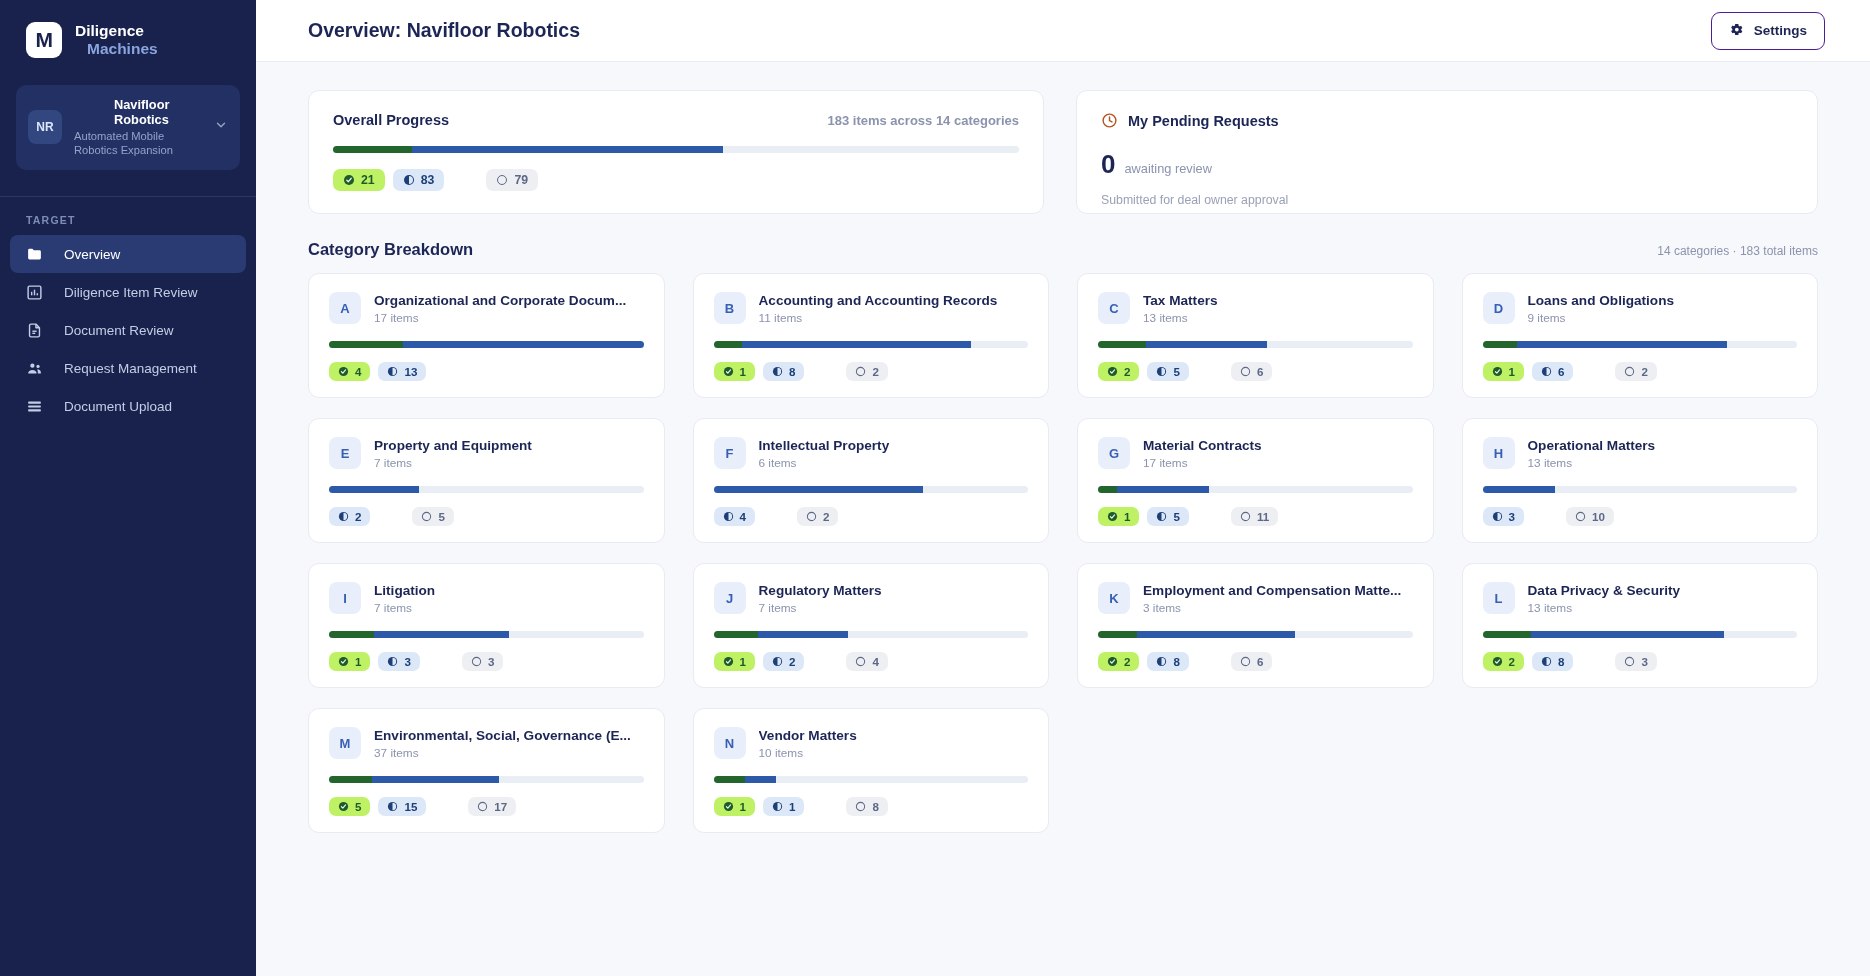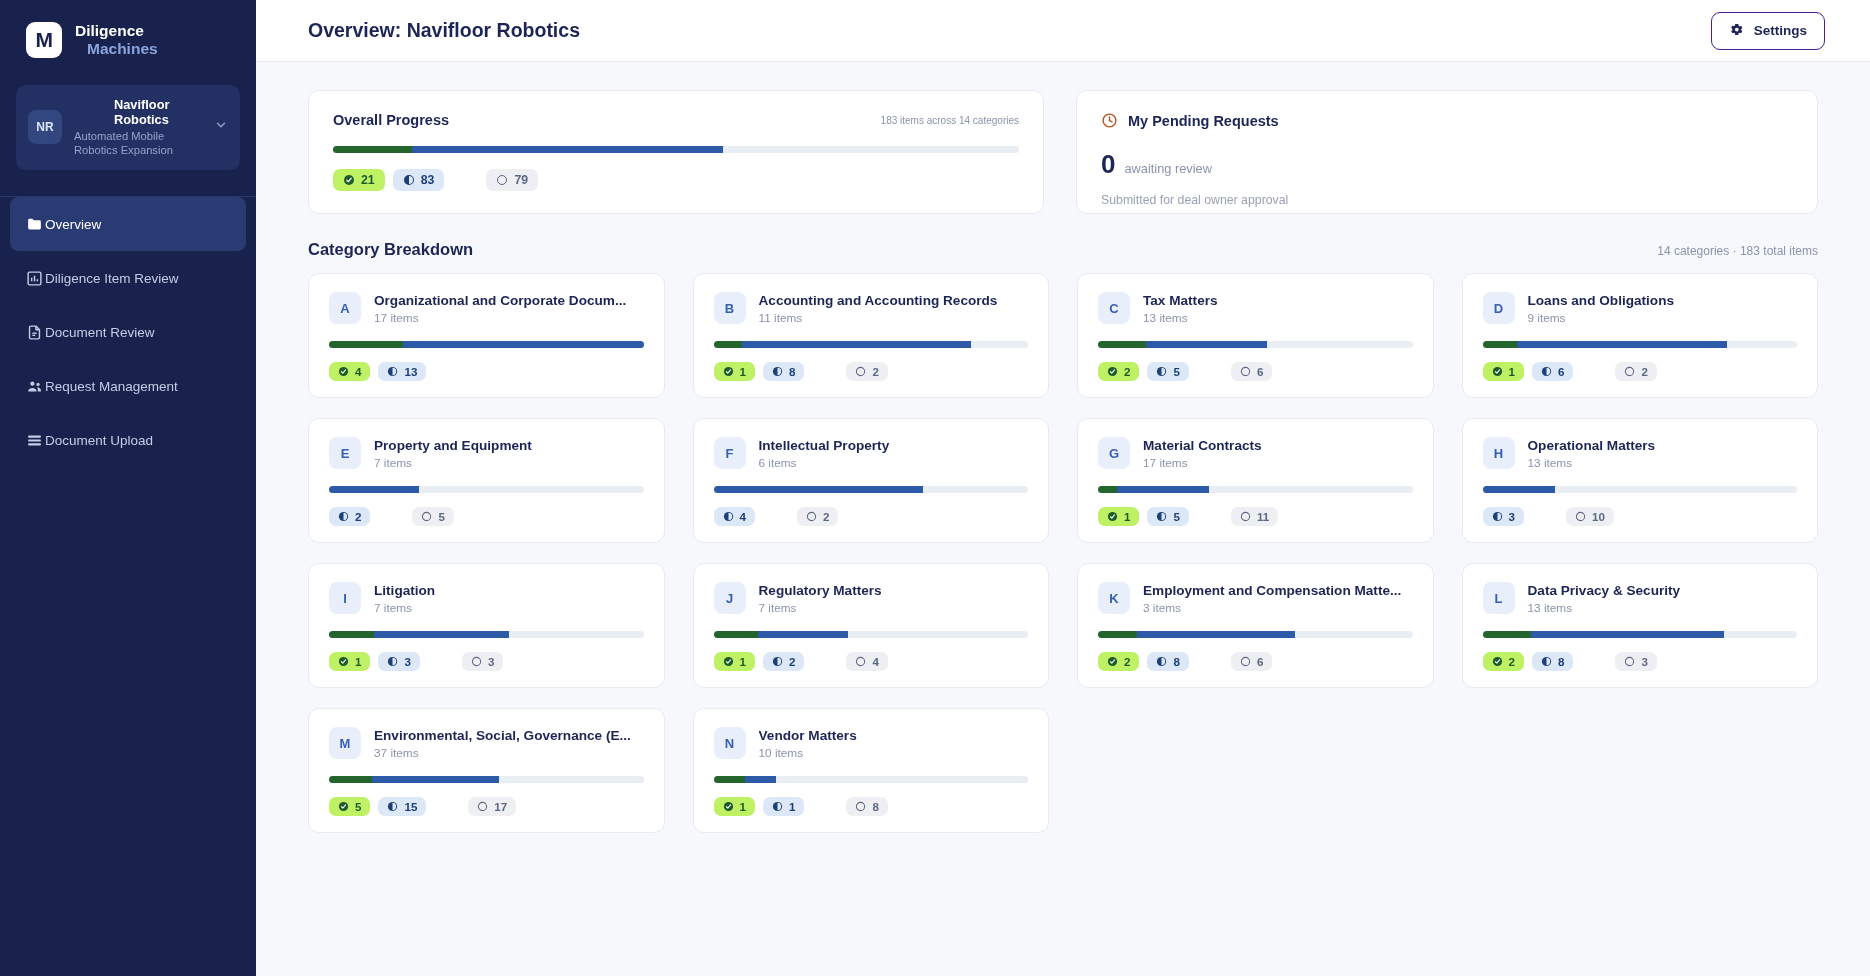--- a/index.html
+++ b/index.html
@@ -99,7 +99,7 @@
 
   .card-head { display: flex; align-items: center; justify-content: space-between; }
   .card-title { font-size: 14.5px; font-weight: bold; color: #1c2555; }
-  .card-meta { font-size: 10px; color: #8b93ad; }
+  .card-meta { font-size: 13px; color: #8b93ad; font-weight: bold; }
 
   .bar {
     height: 7px; border-radius: 4px; background: #e9edf4;

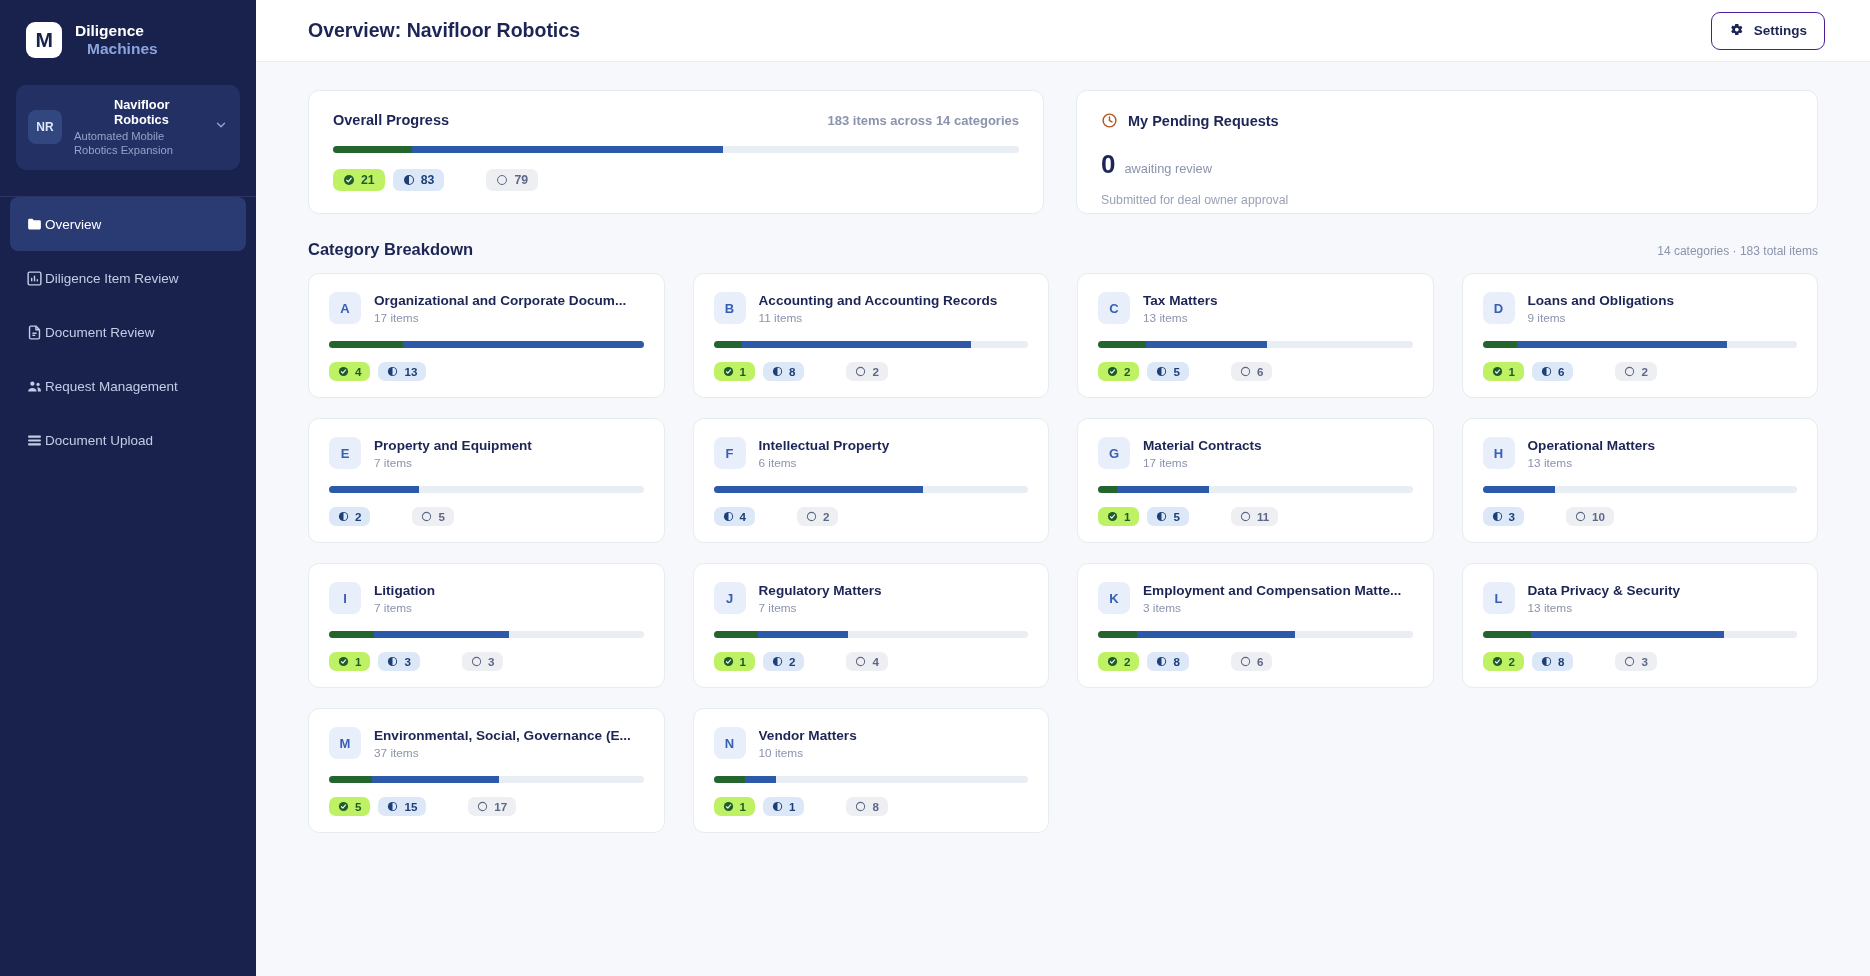--- a/index.html
+++ b/index.html
@@ -185,6 +185,7 @@
     </div>
 
     <div class="nav-sep"></div>
+    <div class="nav-label">TARGET</div>
 
     <nav>
       <div class="nav-item active">

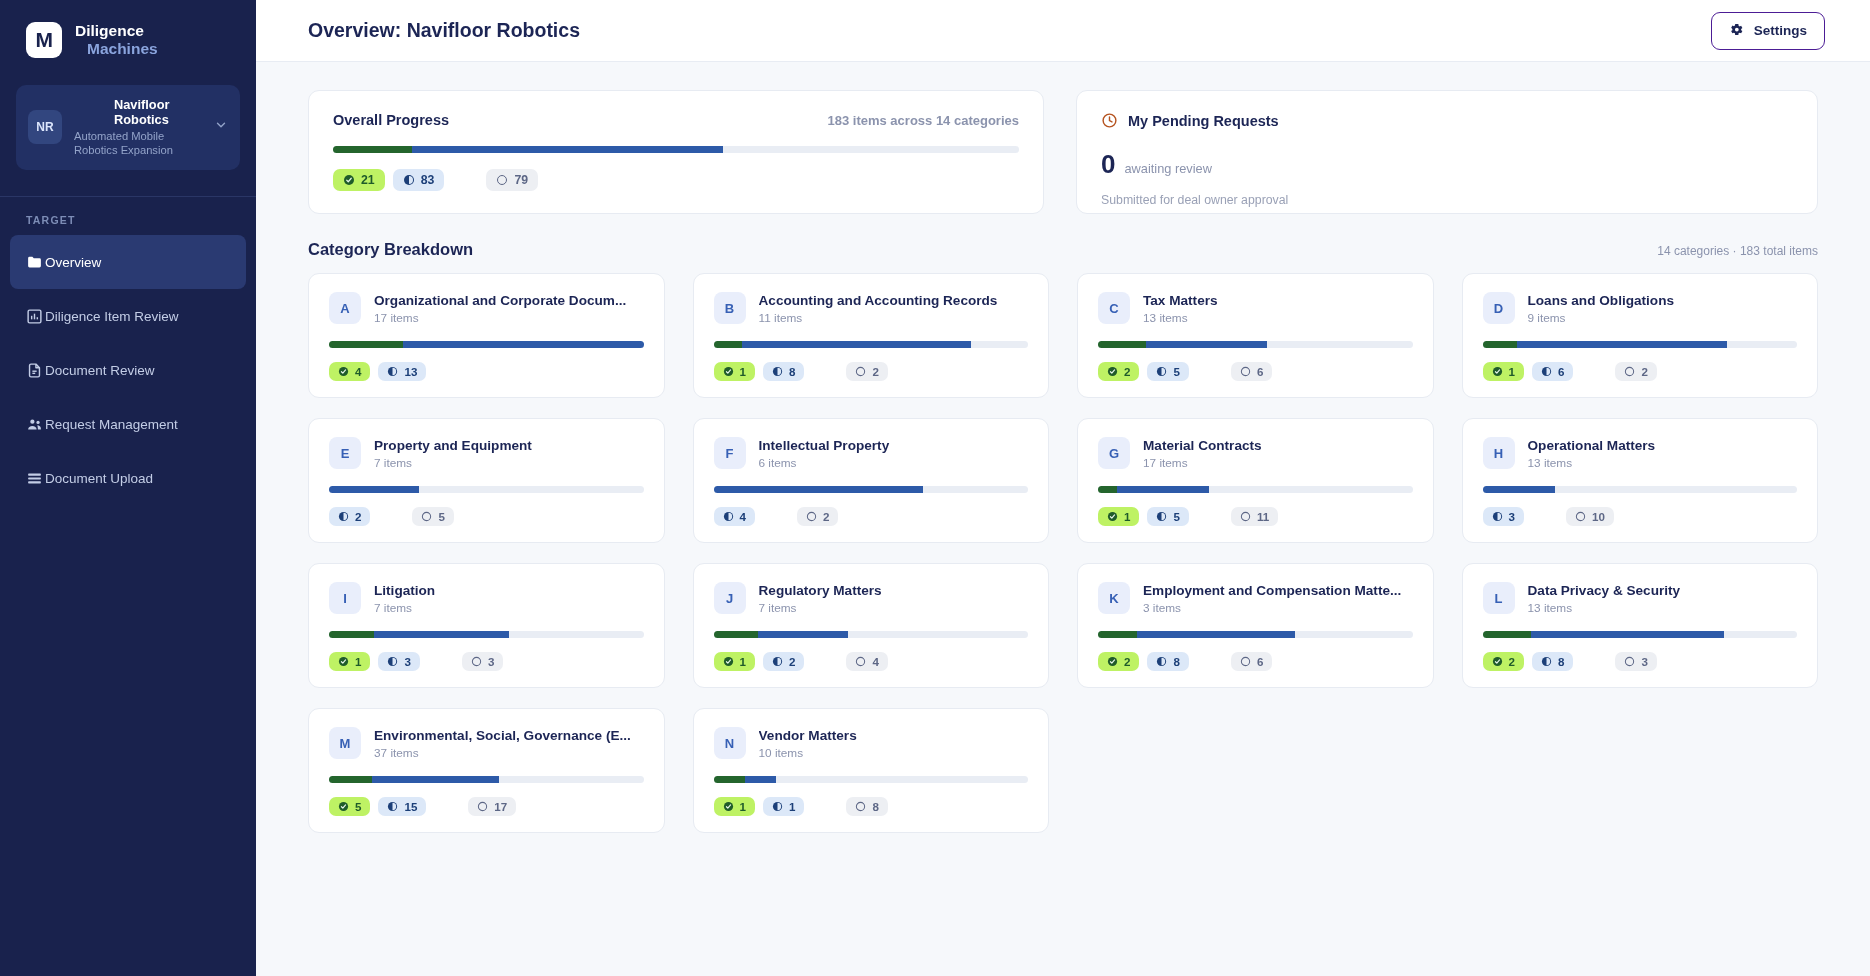--- a/index.html
+++ b/index.html
@@ -61,8 +61,8 @@
     font-weight: bold; padding: 17px 0 9px 26px;
   }
   .nav-item {
-    display: flex; align-items: center; gap: 2px;
-    height: 54px; margin: 0 10px; padding-left: 16px;
+    display: flex; align-items: center; gap: 21px;
+    height: 38px; margin: 0 10px; padding-left: 16px;
     border-radius: 8px;
     font-size: 13.5px; color: #c3cde6;
     cursor: pointer;

